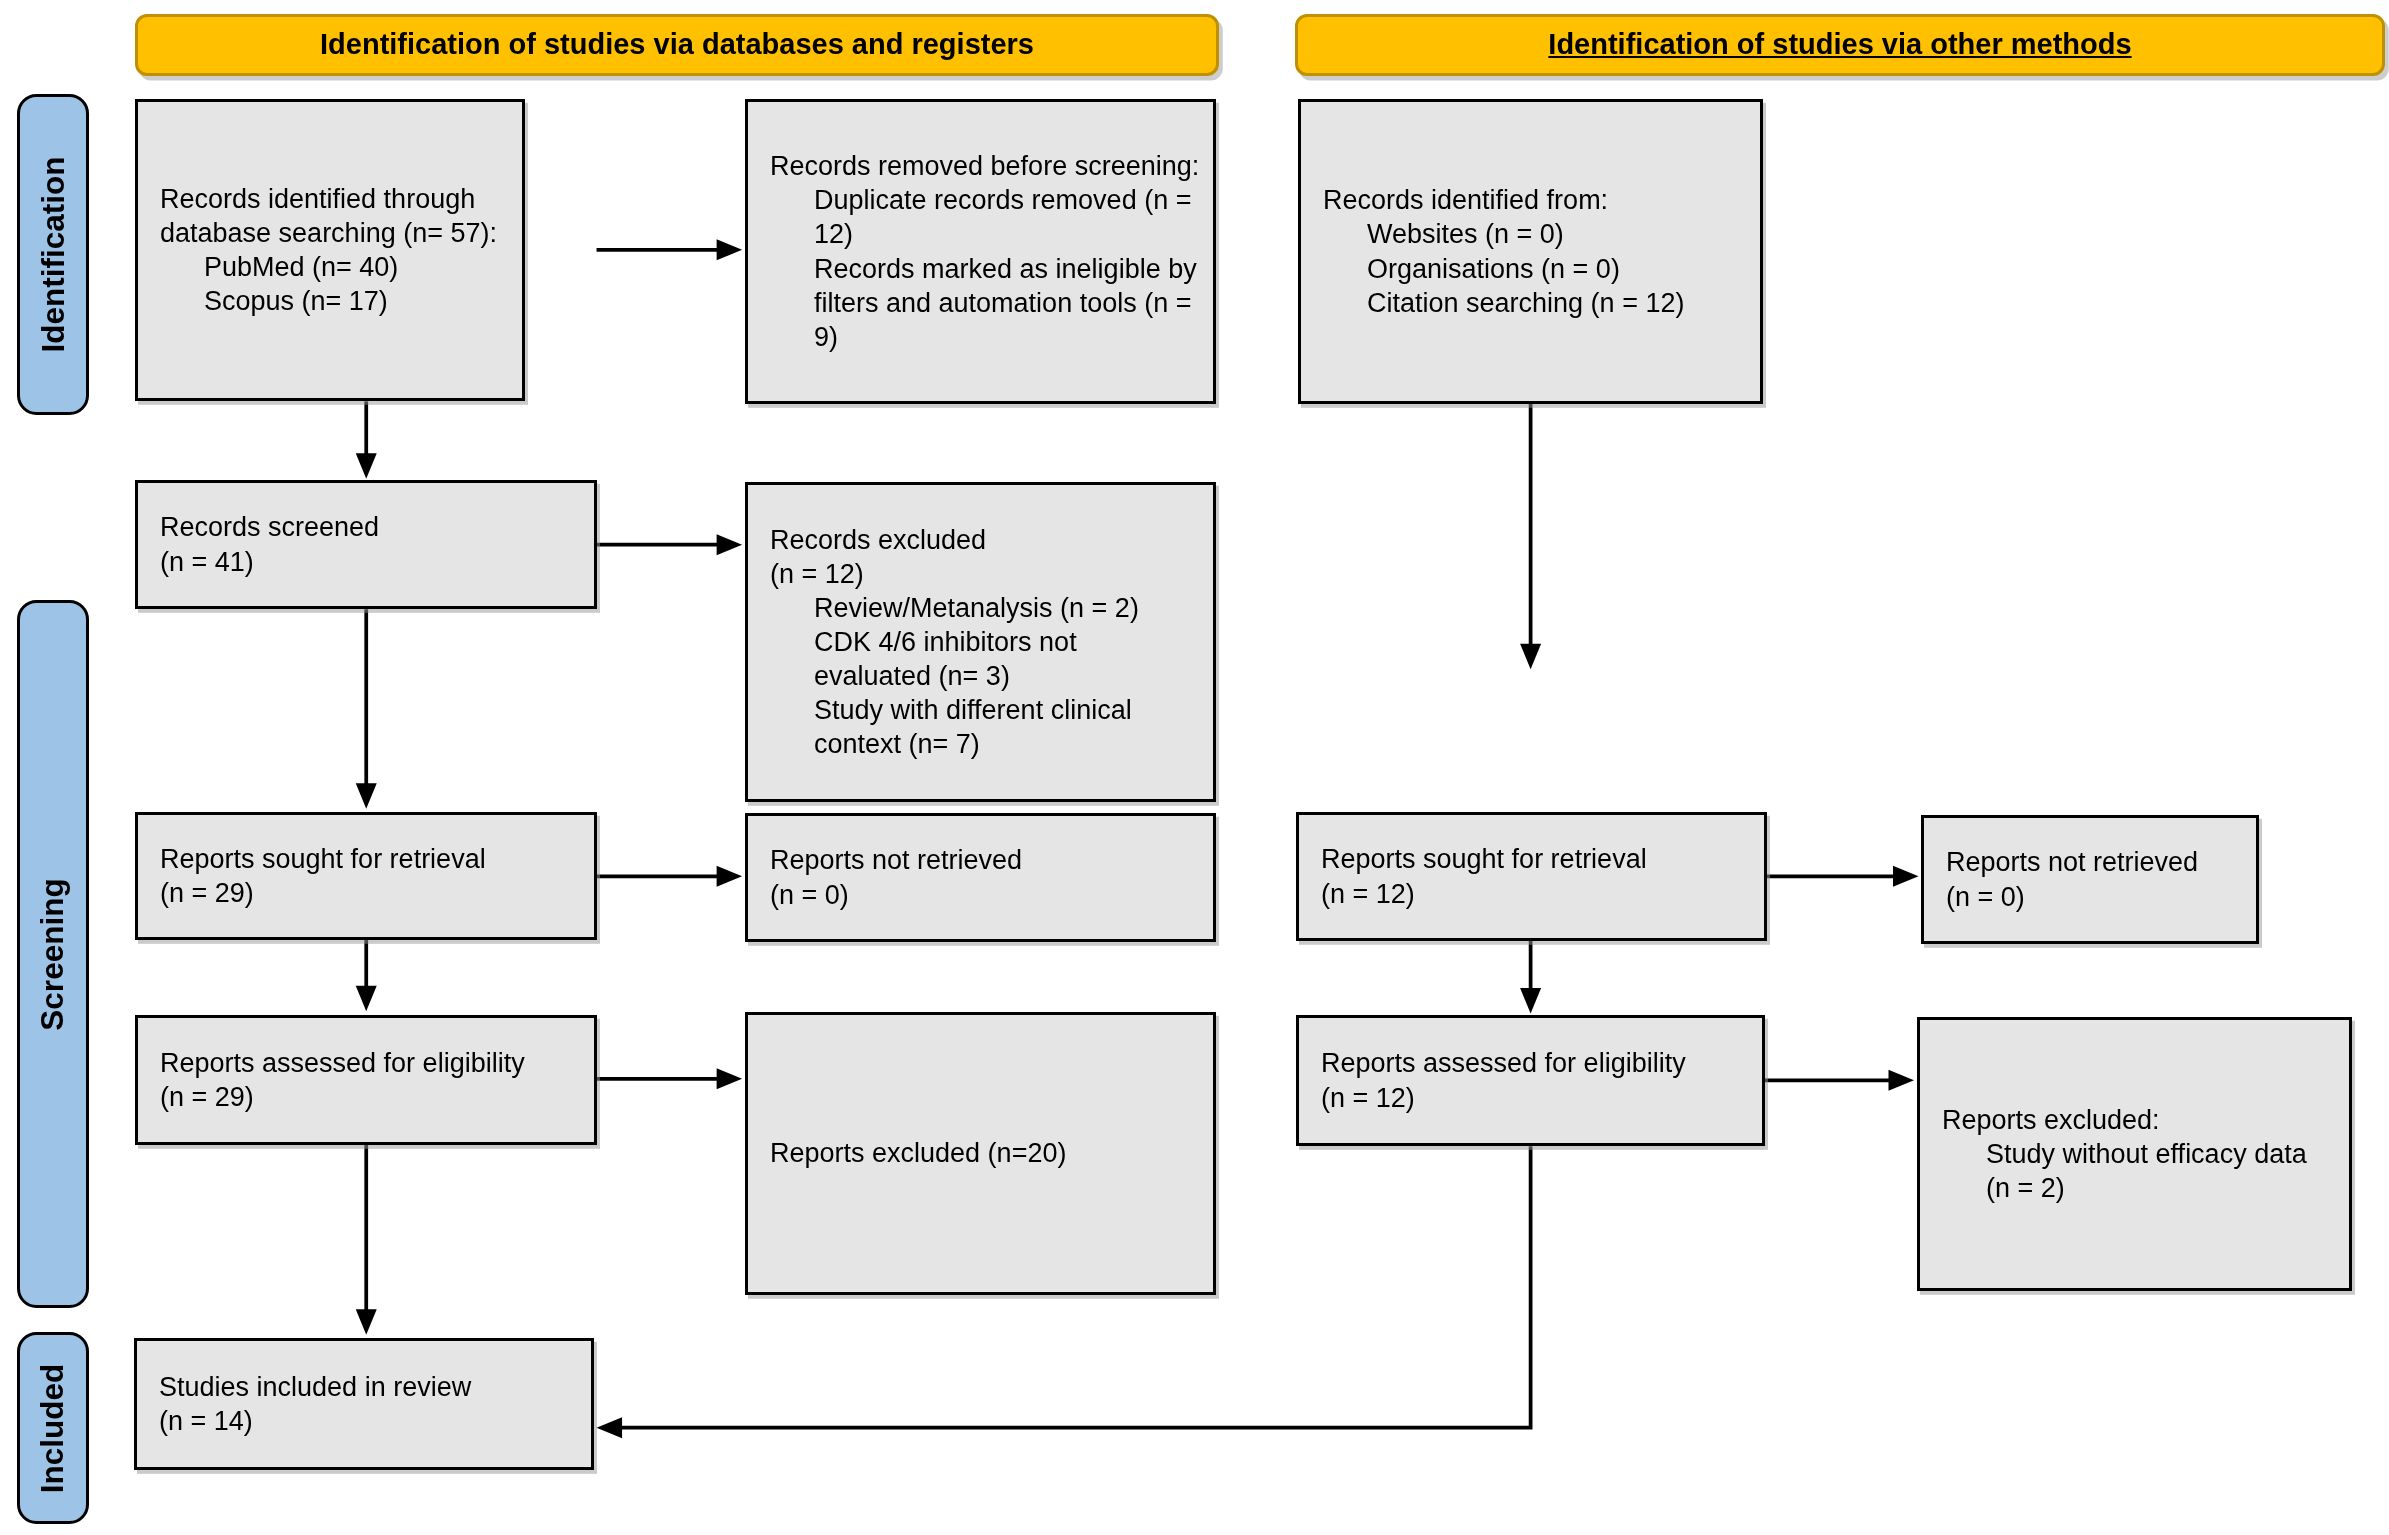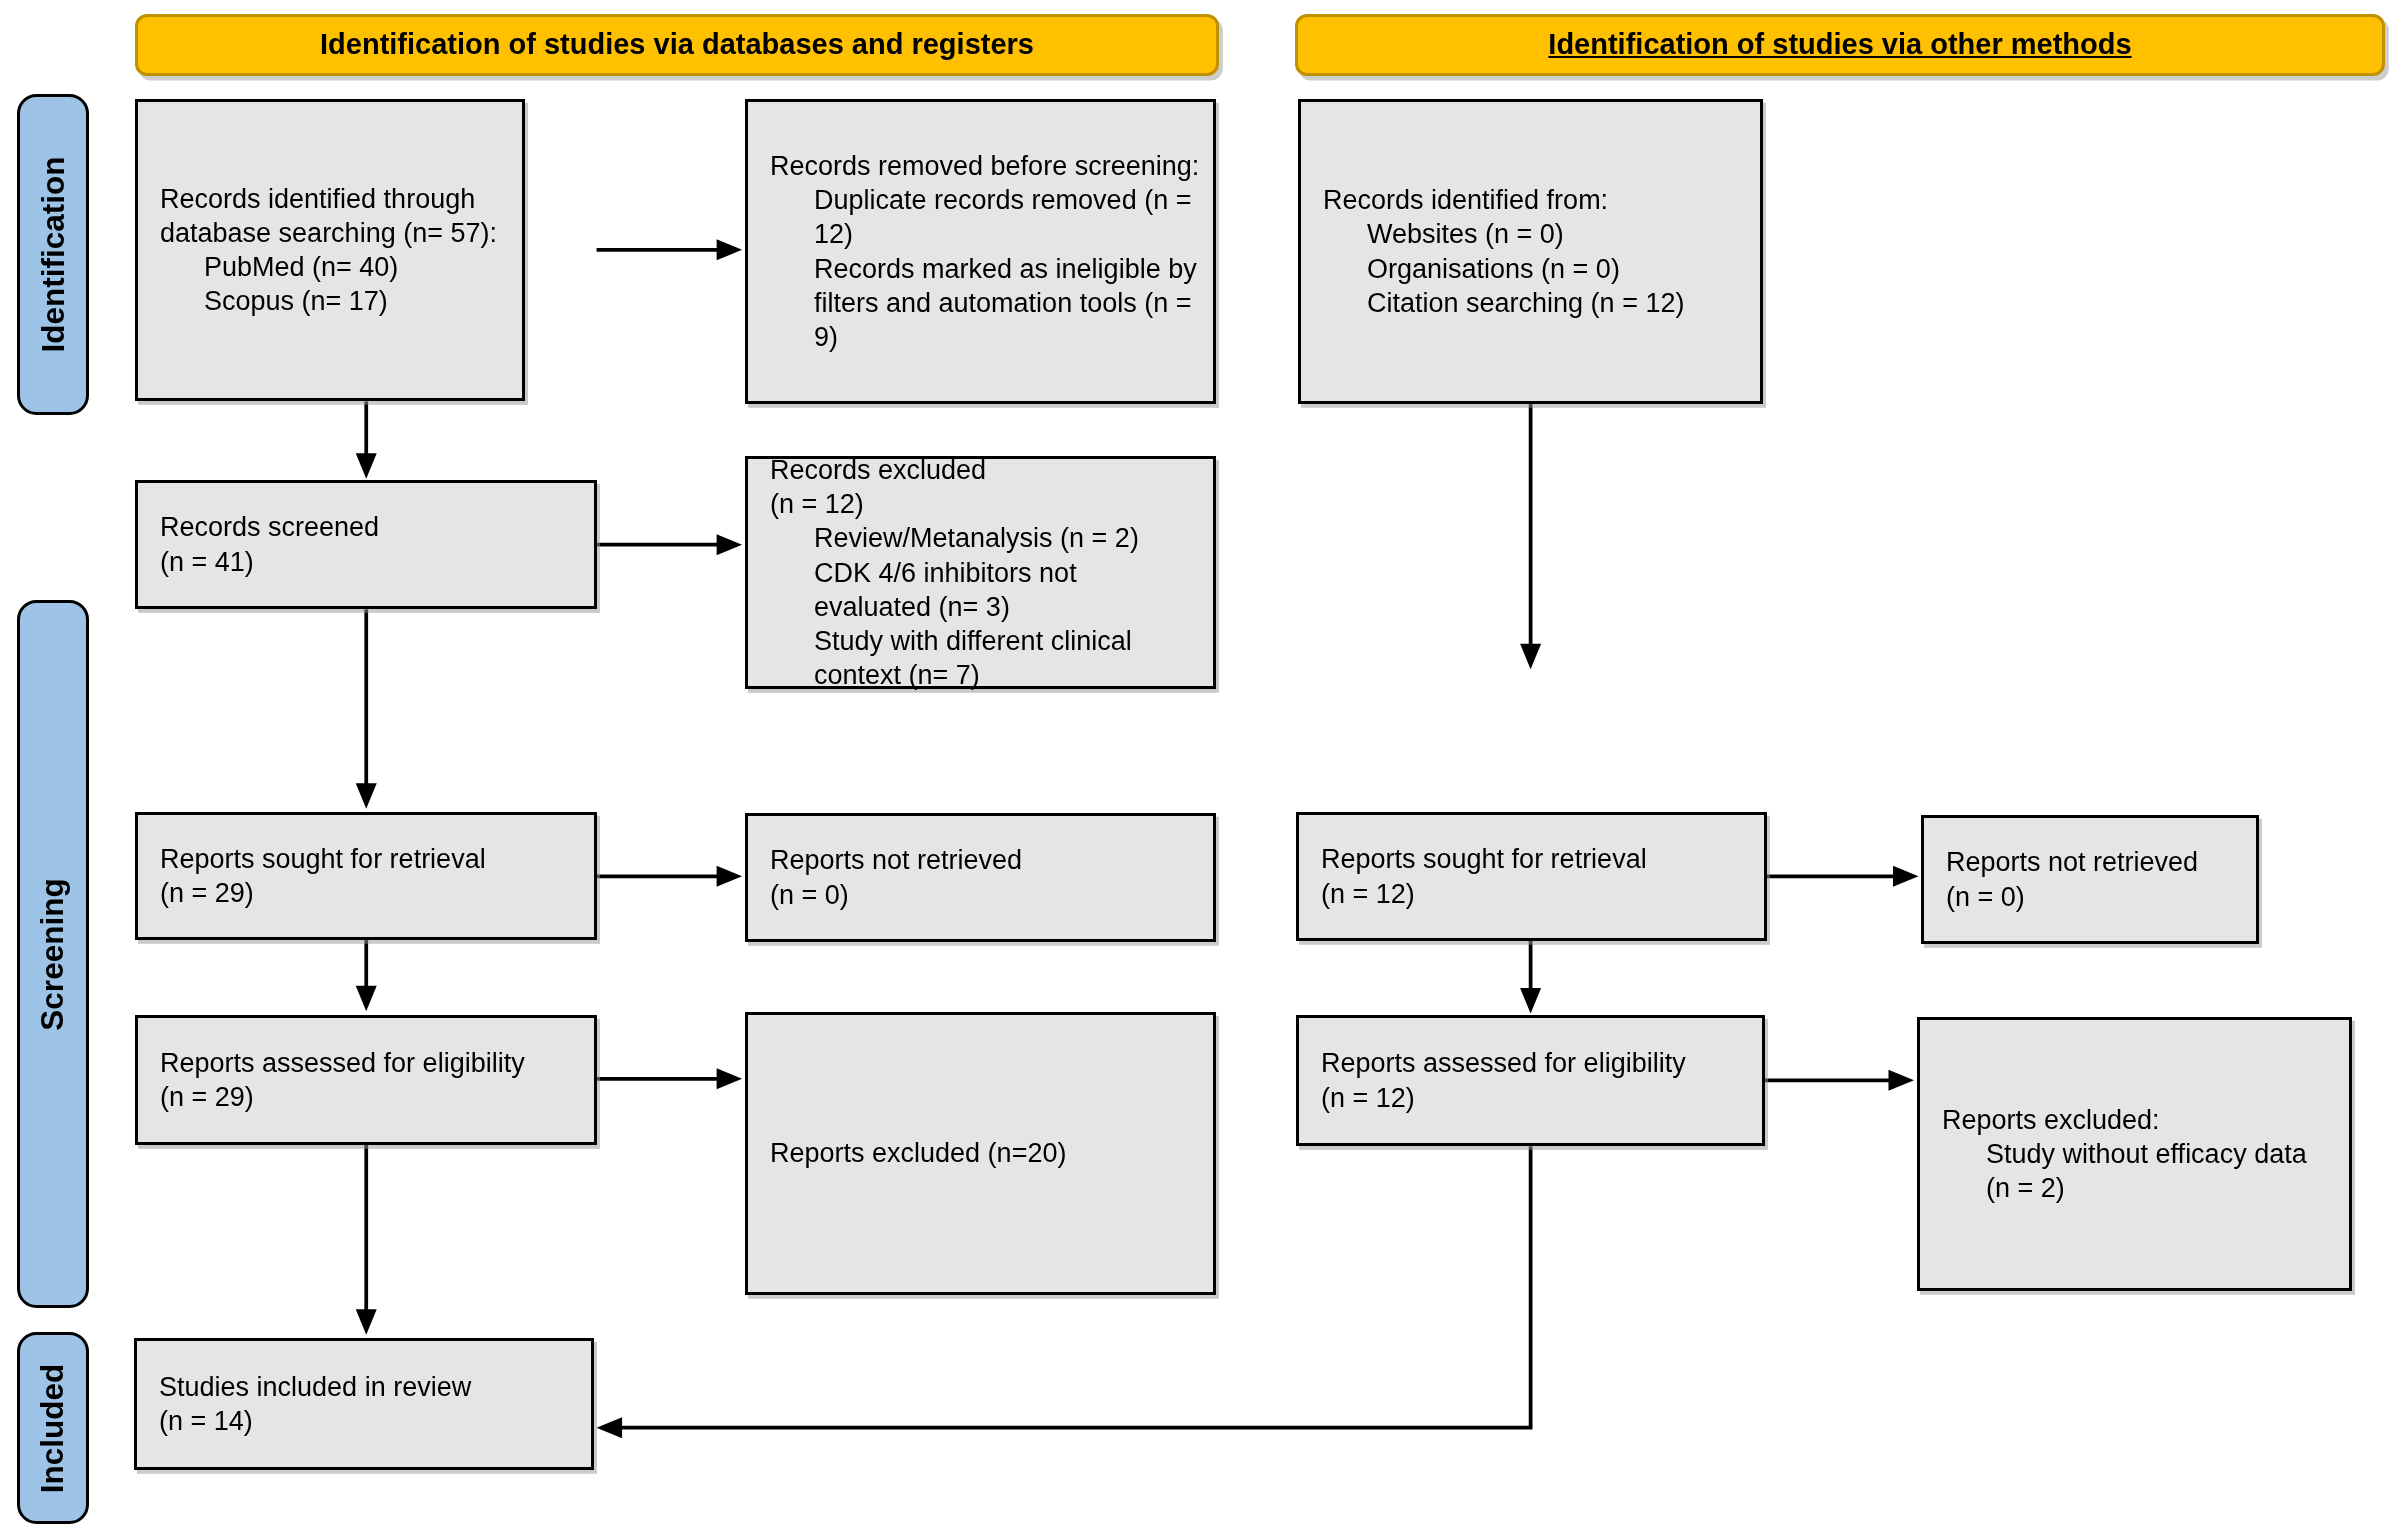--- a/index.html
+++ b/index.html
@@ -176,7 +176,7 @@
     <div class="line">(n = 41)</div>
   </div>
 
-  <div class="box" style="left:745px; top:456px; width:471px; height:233px;">
+  <div class="box" style="left:745px; top:482px; width:471px; height:320px;">
     <div class="line">Records excluded</div>
     <div class="line">(n = 12)</div>
     <div class="line indent">Review/Metanalysis (n = 2)</div>

